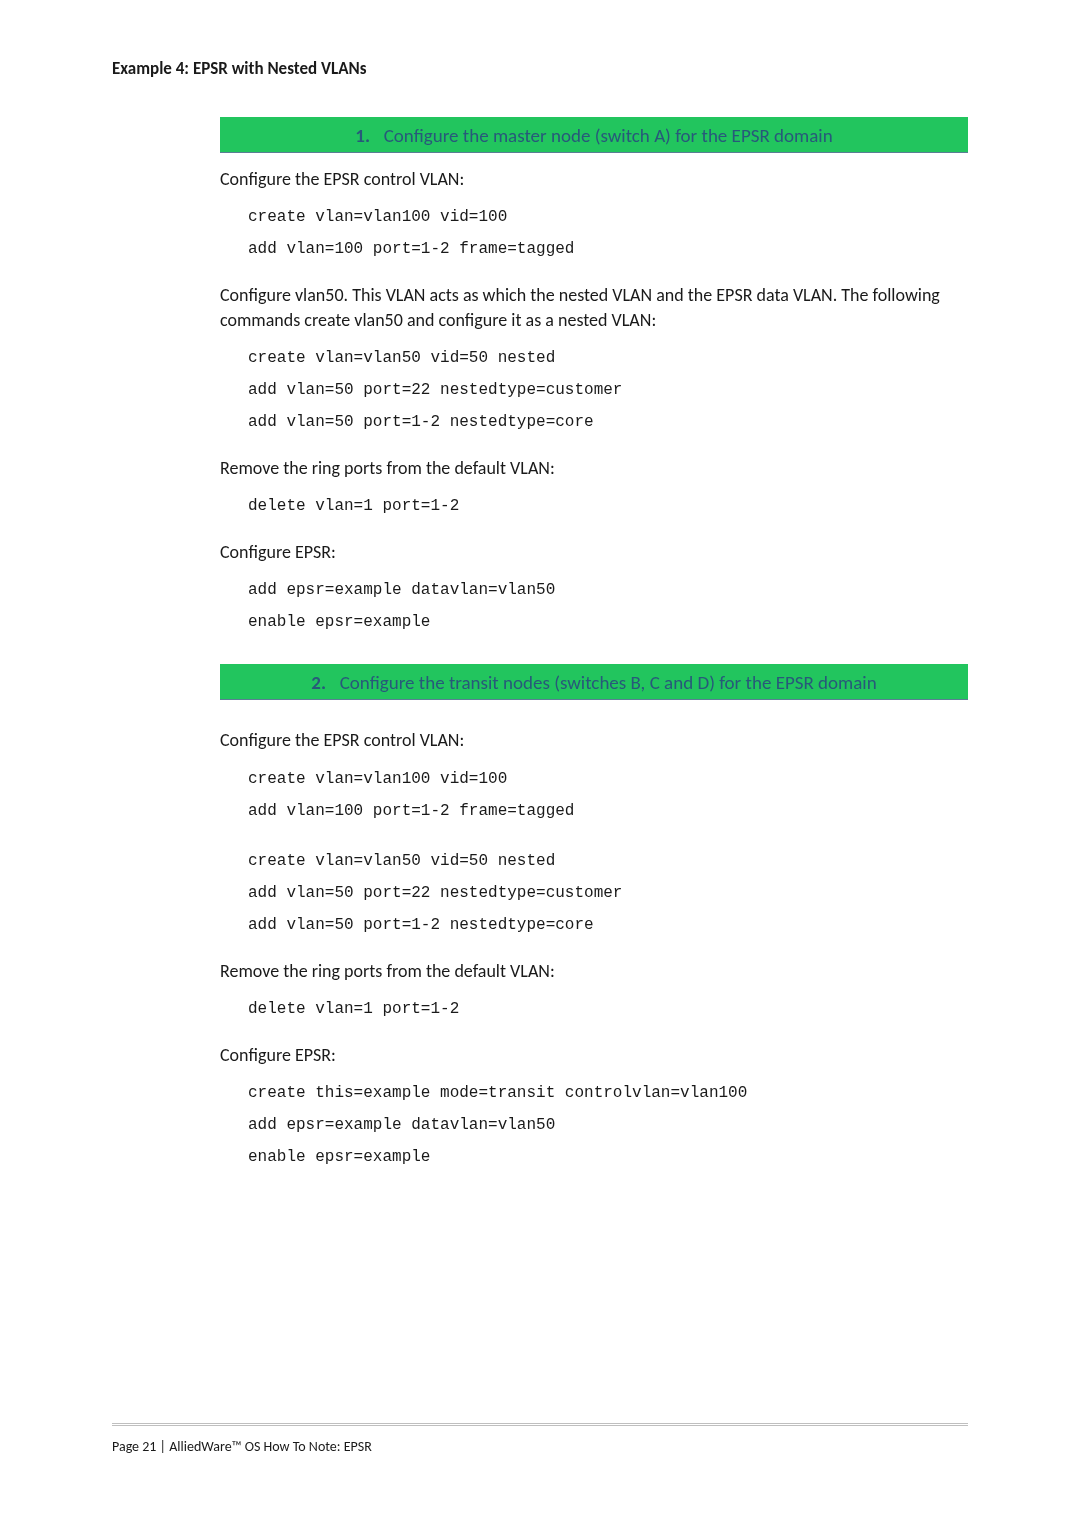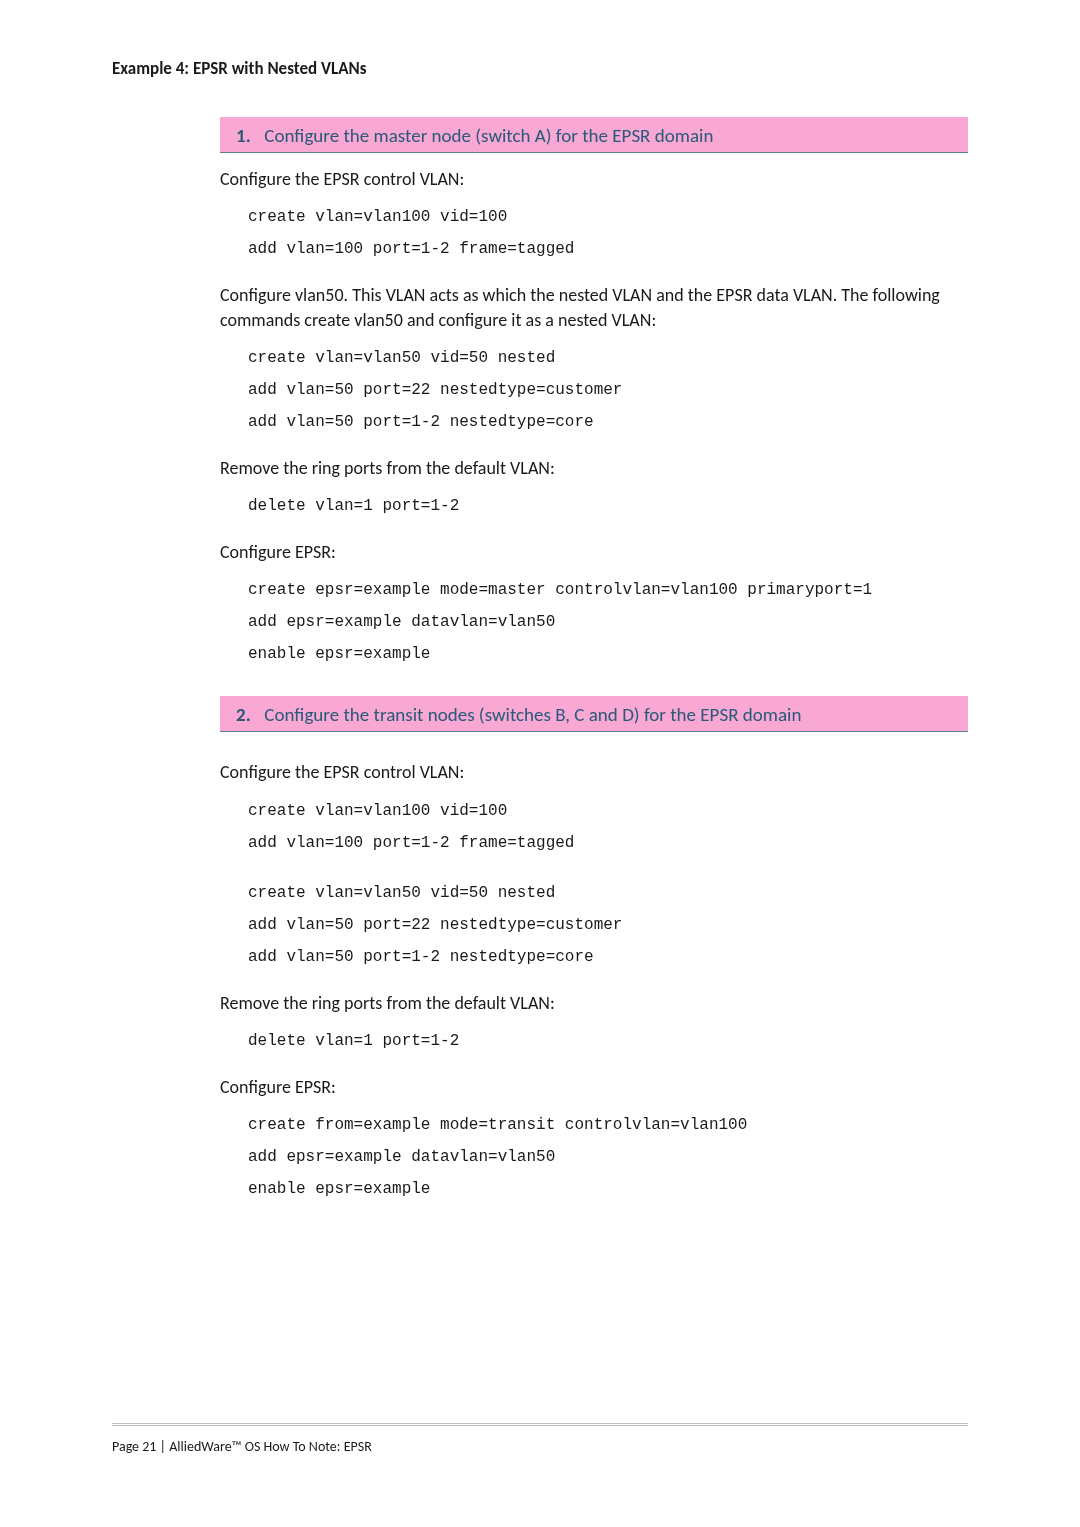--- a/index.html
+++ b/index.html
@@ -22,11 +22,12 @@
     padding-right: 2px;
   }
   .step-bar {
-    background: #f9a8d4;
+    background: #22c55e;
     border-bottom: 1.5px solid #5a7e94;
     padding: 7px 16px 5px 16px;
     margin-left: 108px;
     margin-bottom: 14px;
+    text-align: center;
   }
   .step-bar .num {
     font-weight: 700;

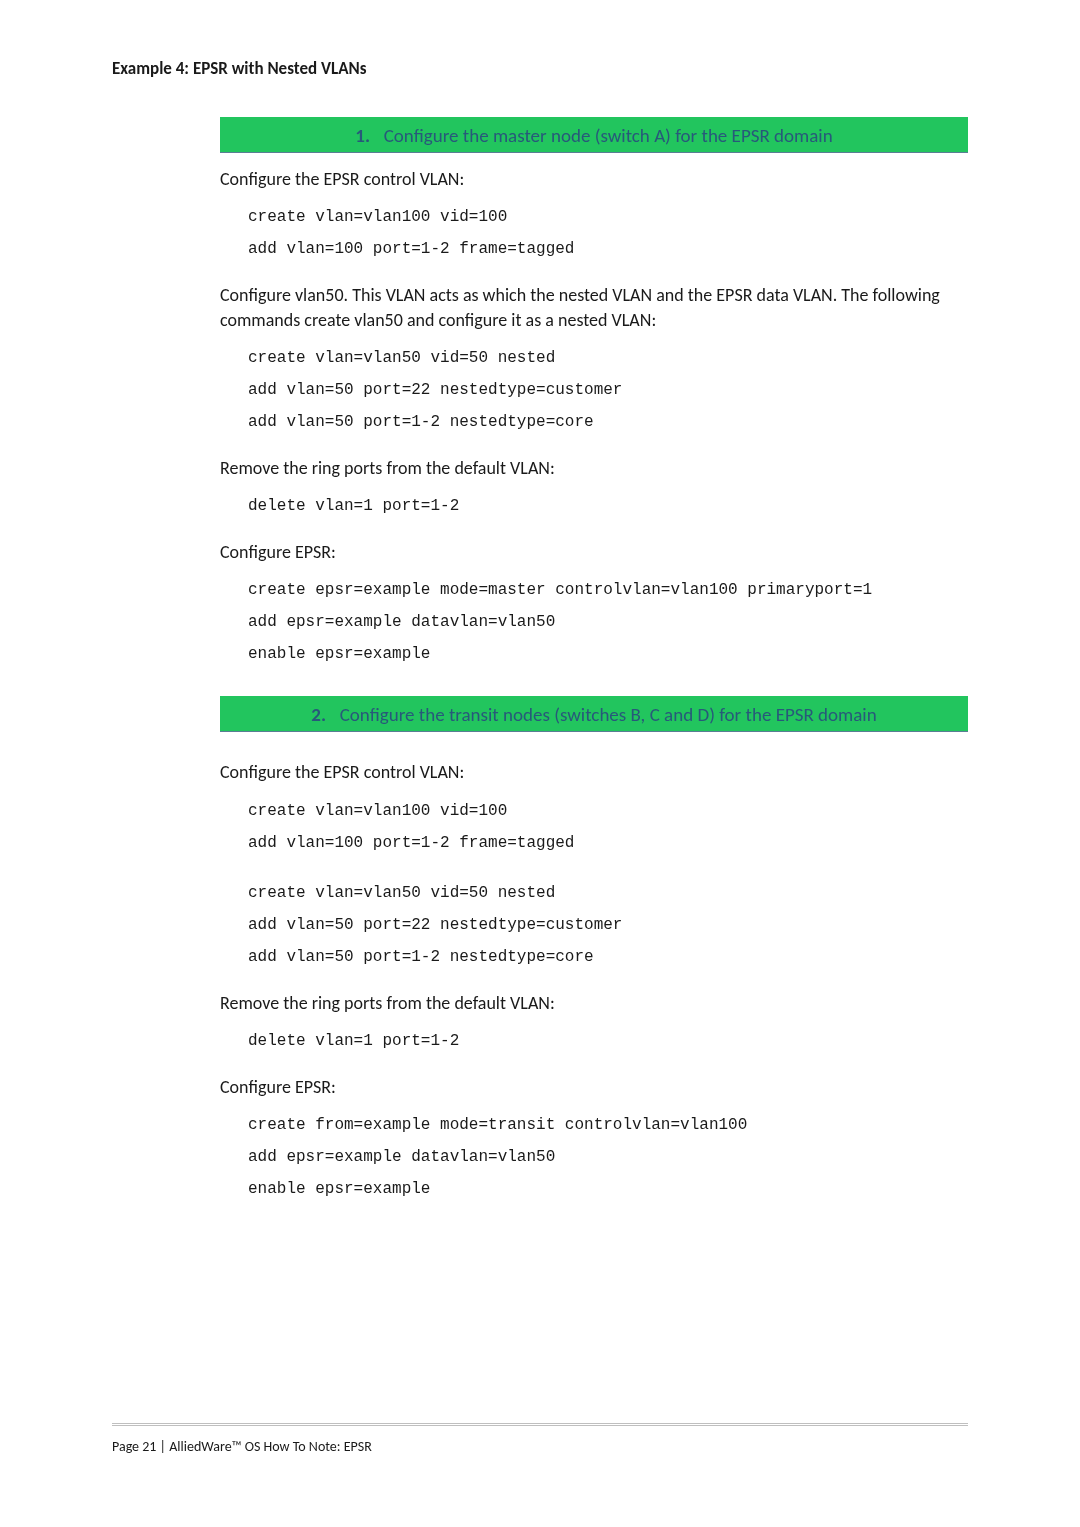--- a/index.html
+++ b/index.html
@@ -110,7 +110,6 @@
 
     <div class="body-text">Configure EPSR:</div>
     <div class="code-block">
-      <div class="code-line">create epsr=example mode=master controlvlan=vlan100 primaryport=1</div>
       <div class="code-line">add epsr=example datavlan=vlan50</div>
       <div class="code-line">enable epsr=example</div>
     </div>

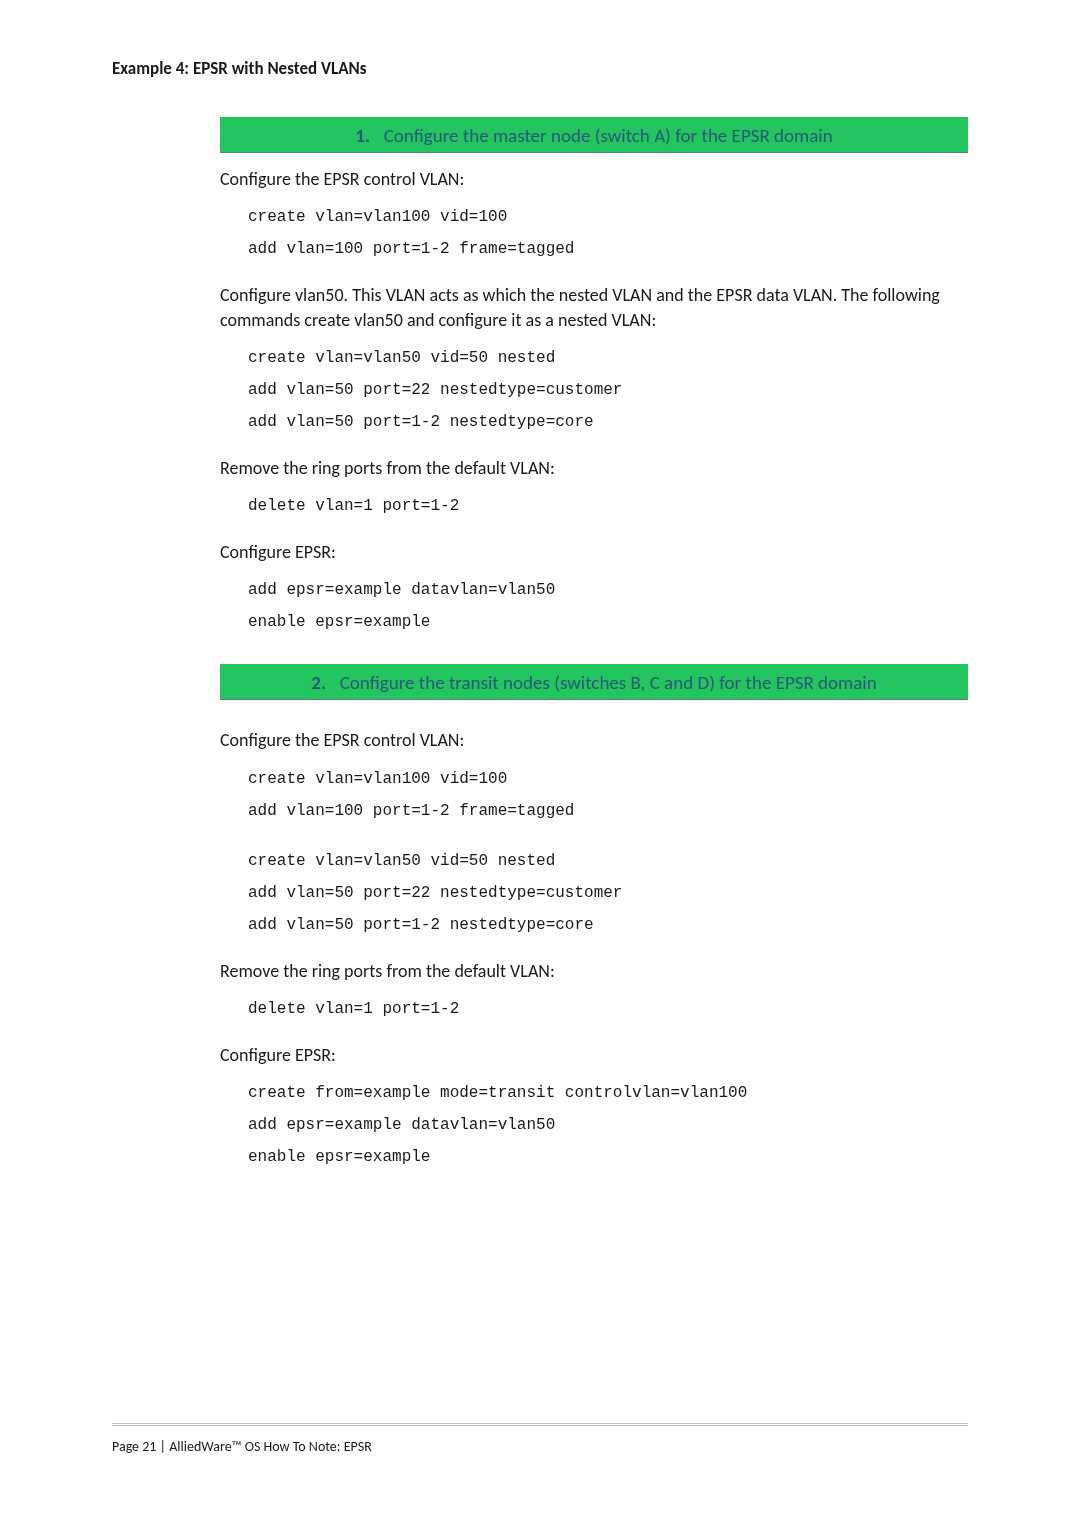--- a/index.html
+++ b/index.html
@@ -146,7 +146,7 @@
 
     <div class="body-text">Configure EPSR:</div>
     <div class="code-block">
-      <div class="code-line">create from=example mode=transit controlvlan=vlan100</div>
+      <div class="code-line">create this=example mode=transit controlvlan=vlan100</div>
       <div class="code-line">add epsr=example datavlan=vlan50</div>
       <div class="code-line">enable epsr=example</div>
     </div>

